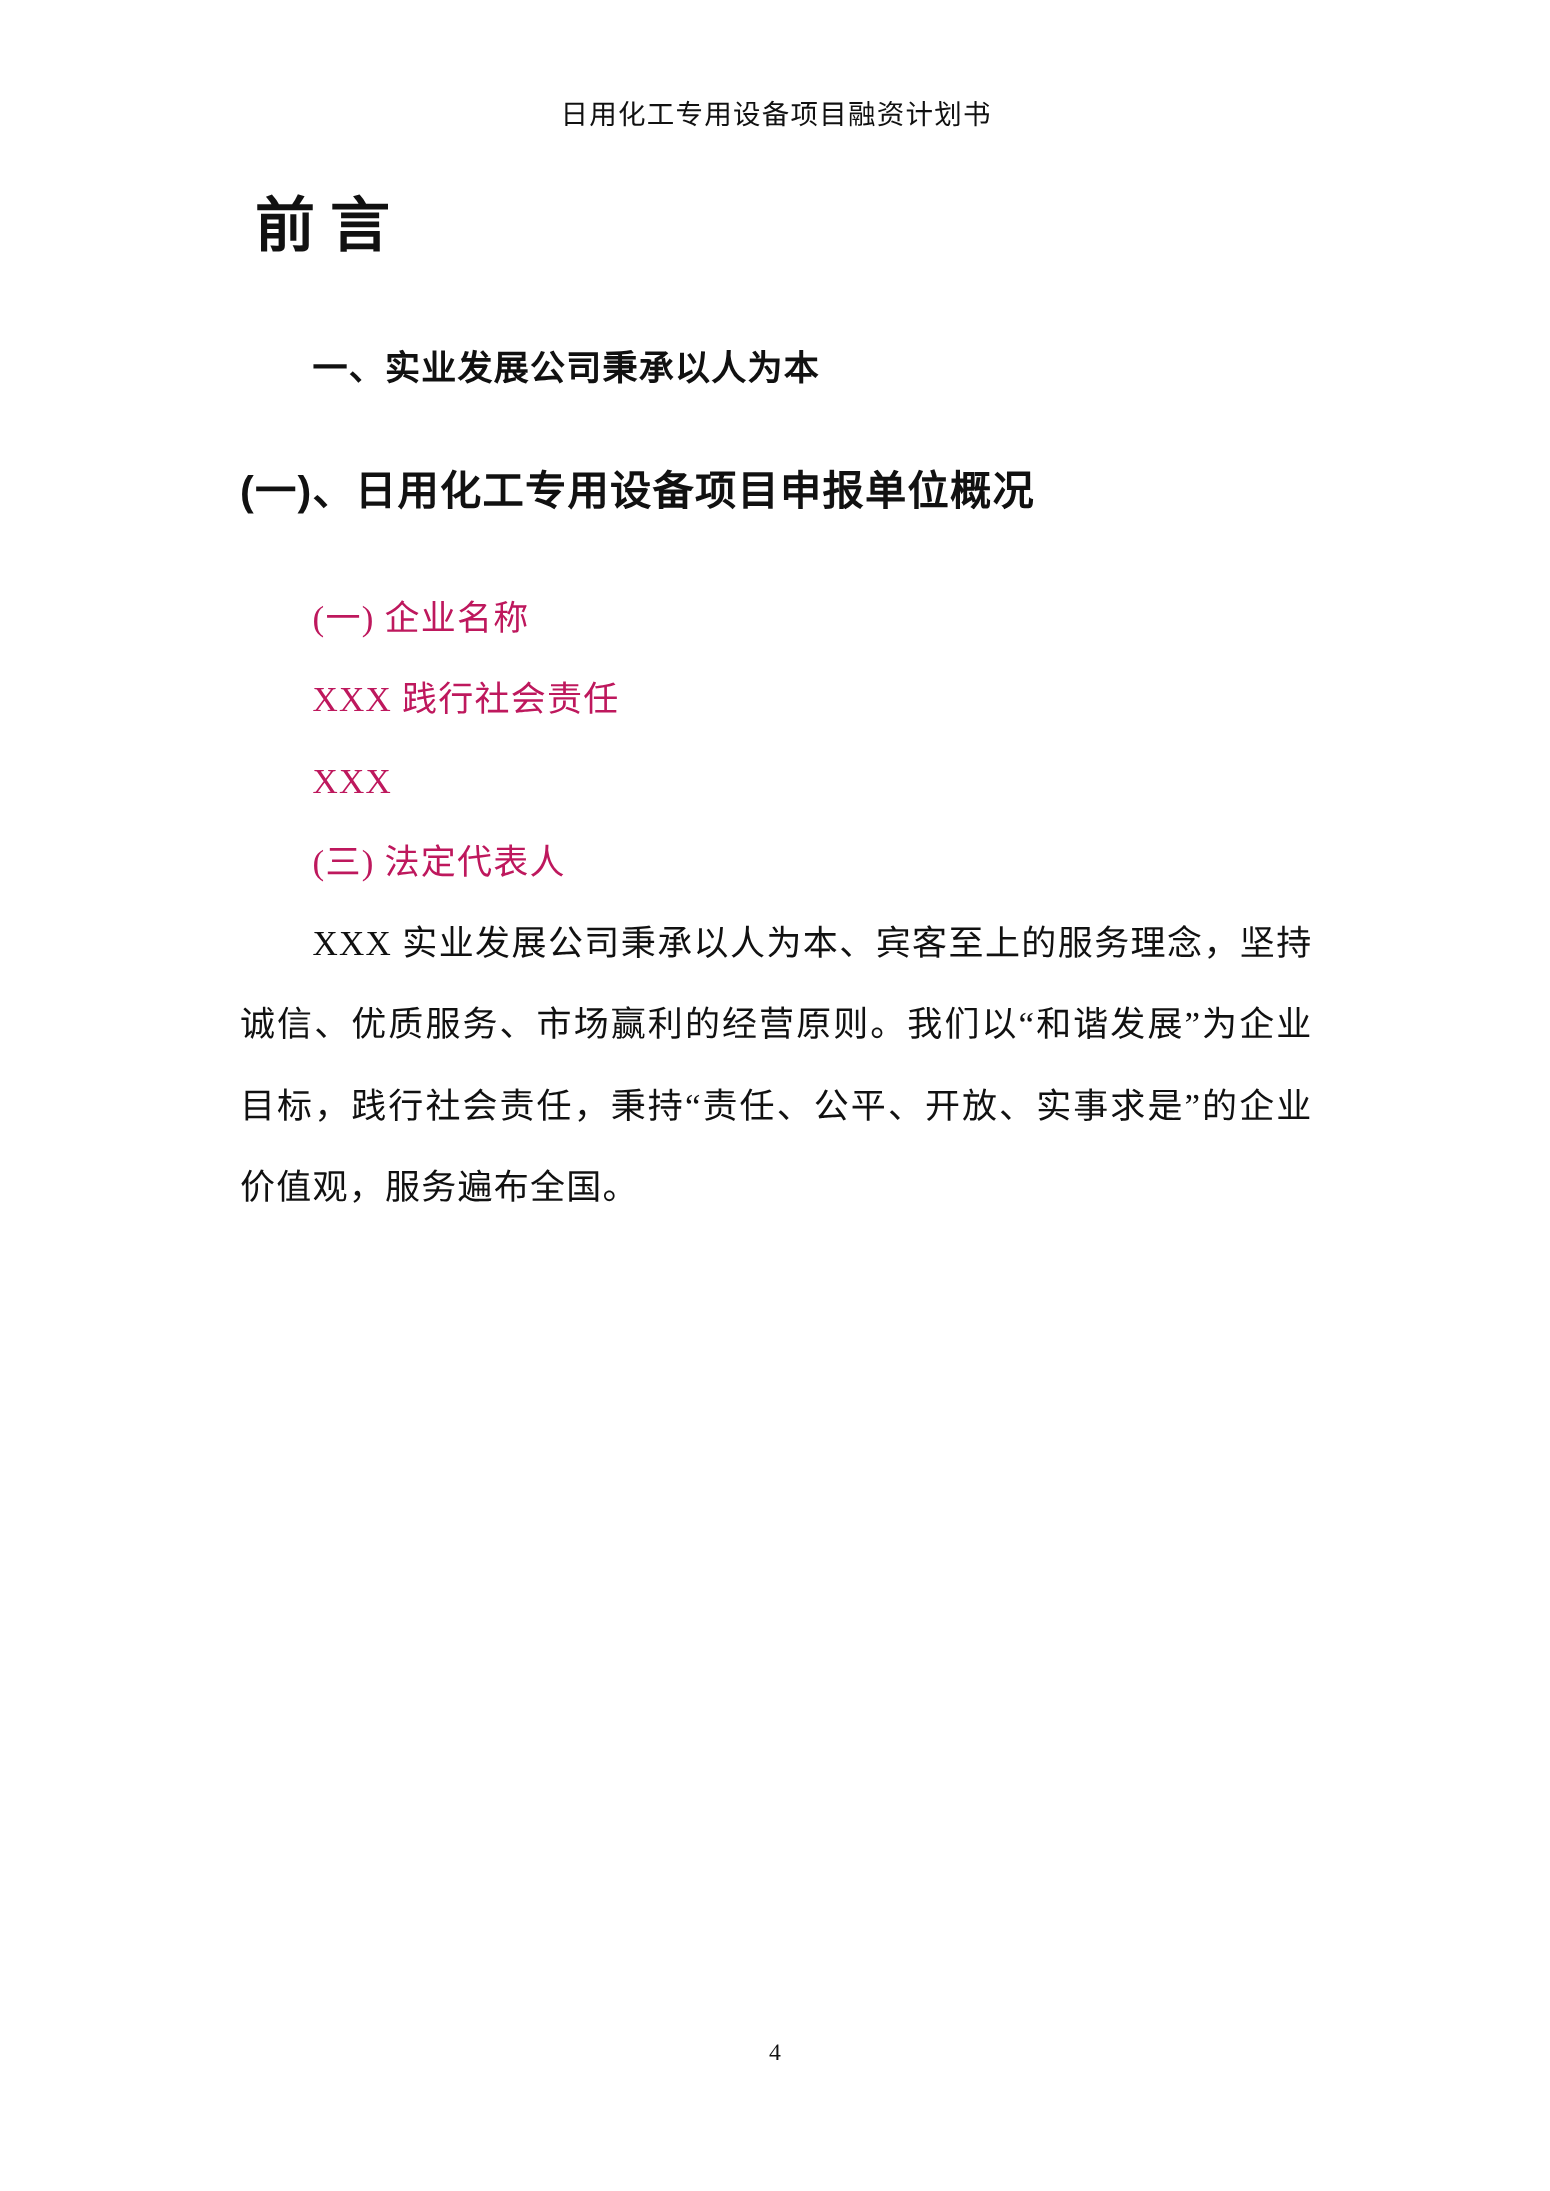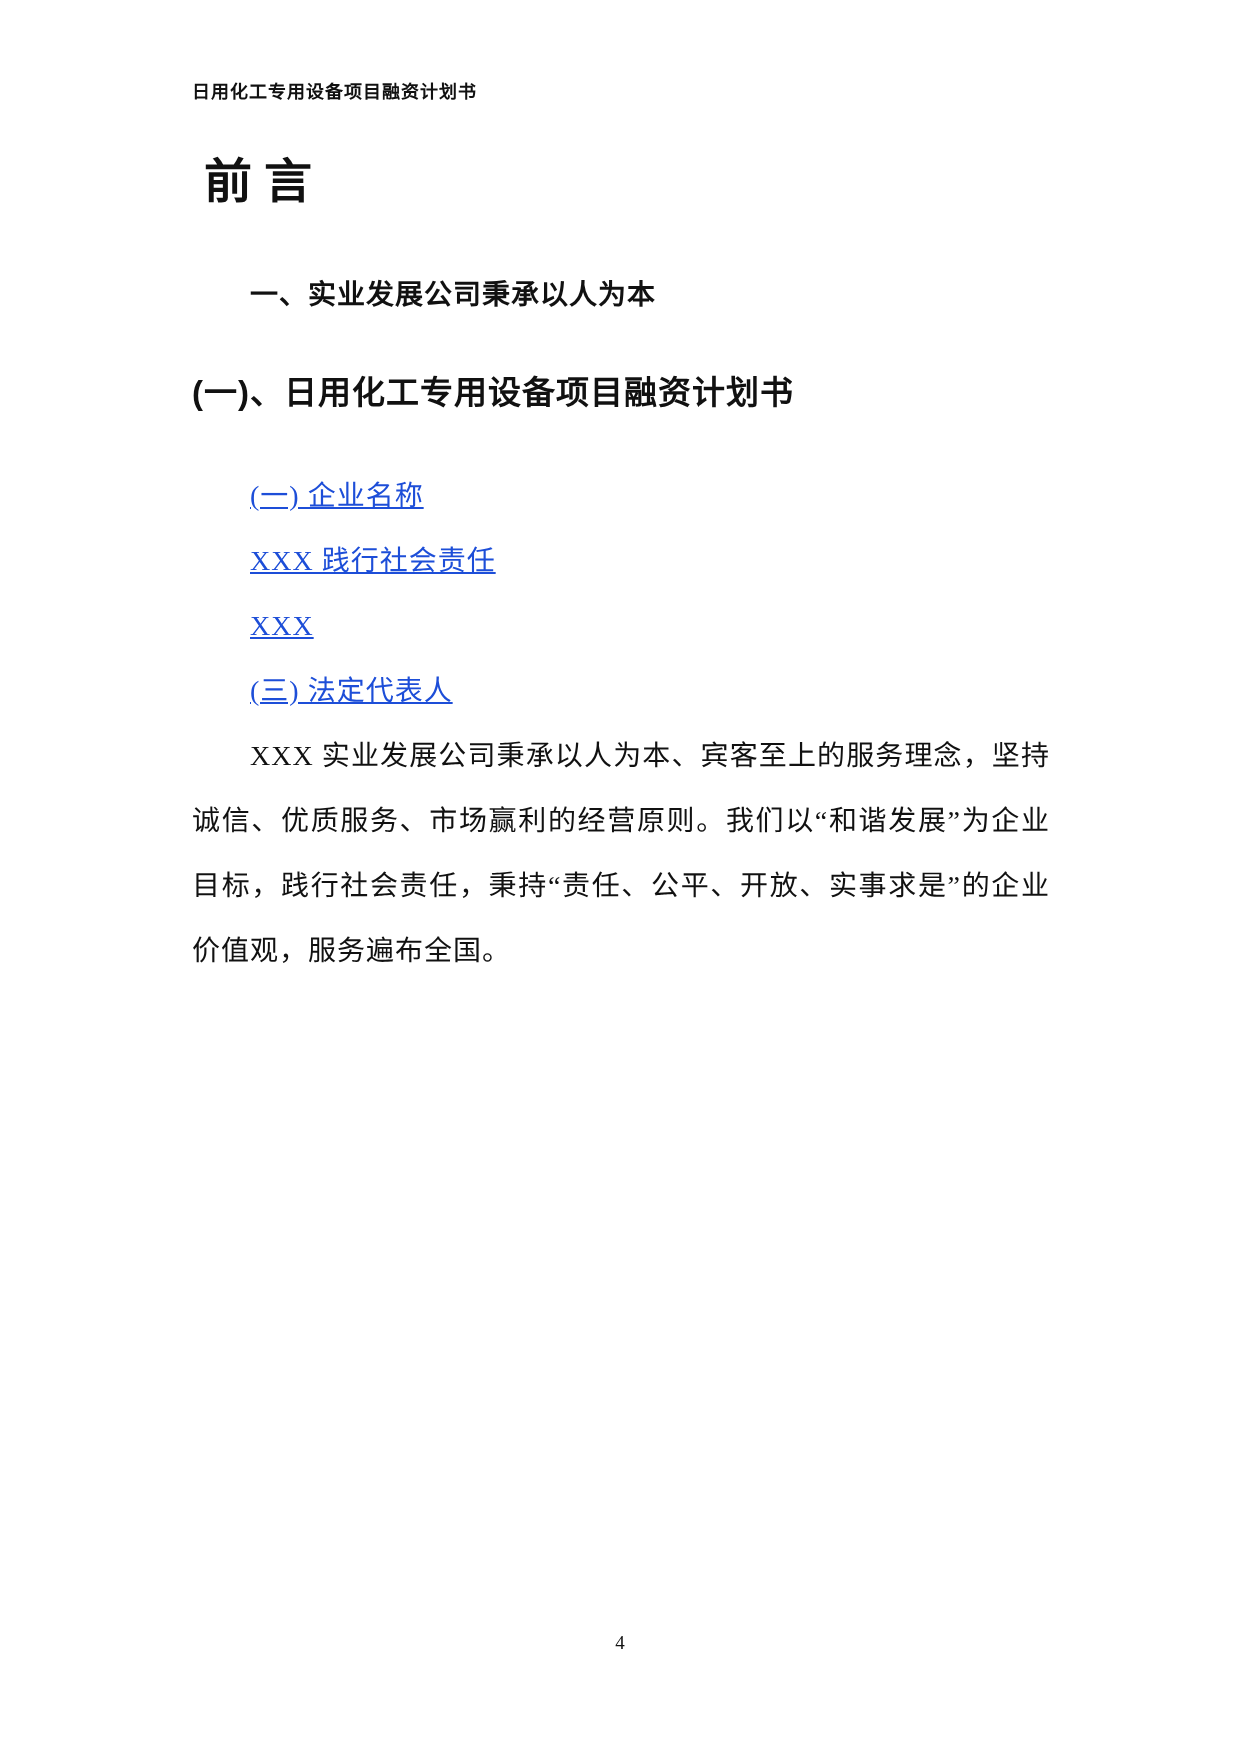--- a/index.html
+++ b/index.html
@@ -20,10 +20,10 @@
     padding: 80px 190px 0 192px;
   }
   .running-header {
-    text-align: left;
-    font-size: 18px;
+    text-align: center;
+    font-size: 22px;
     line-height: 24px;
-    font-weight: bold;
+    font-weight: normal;
     letter-spacing: 1px;
     color: #111111;
   }

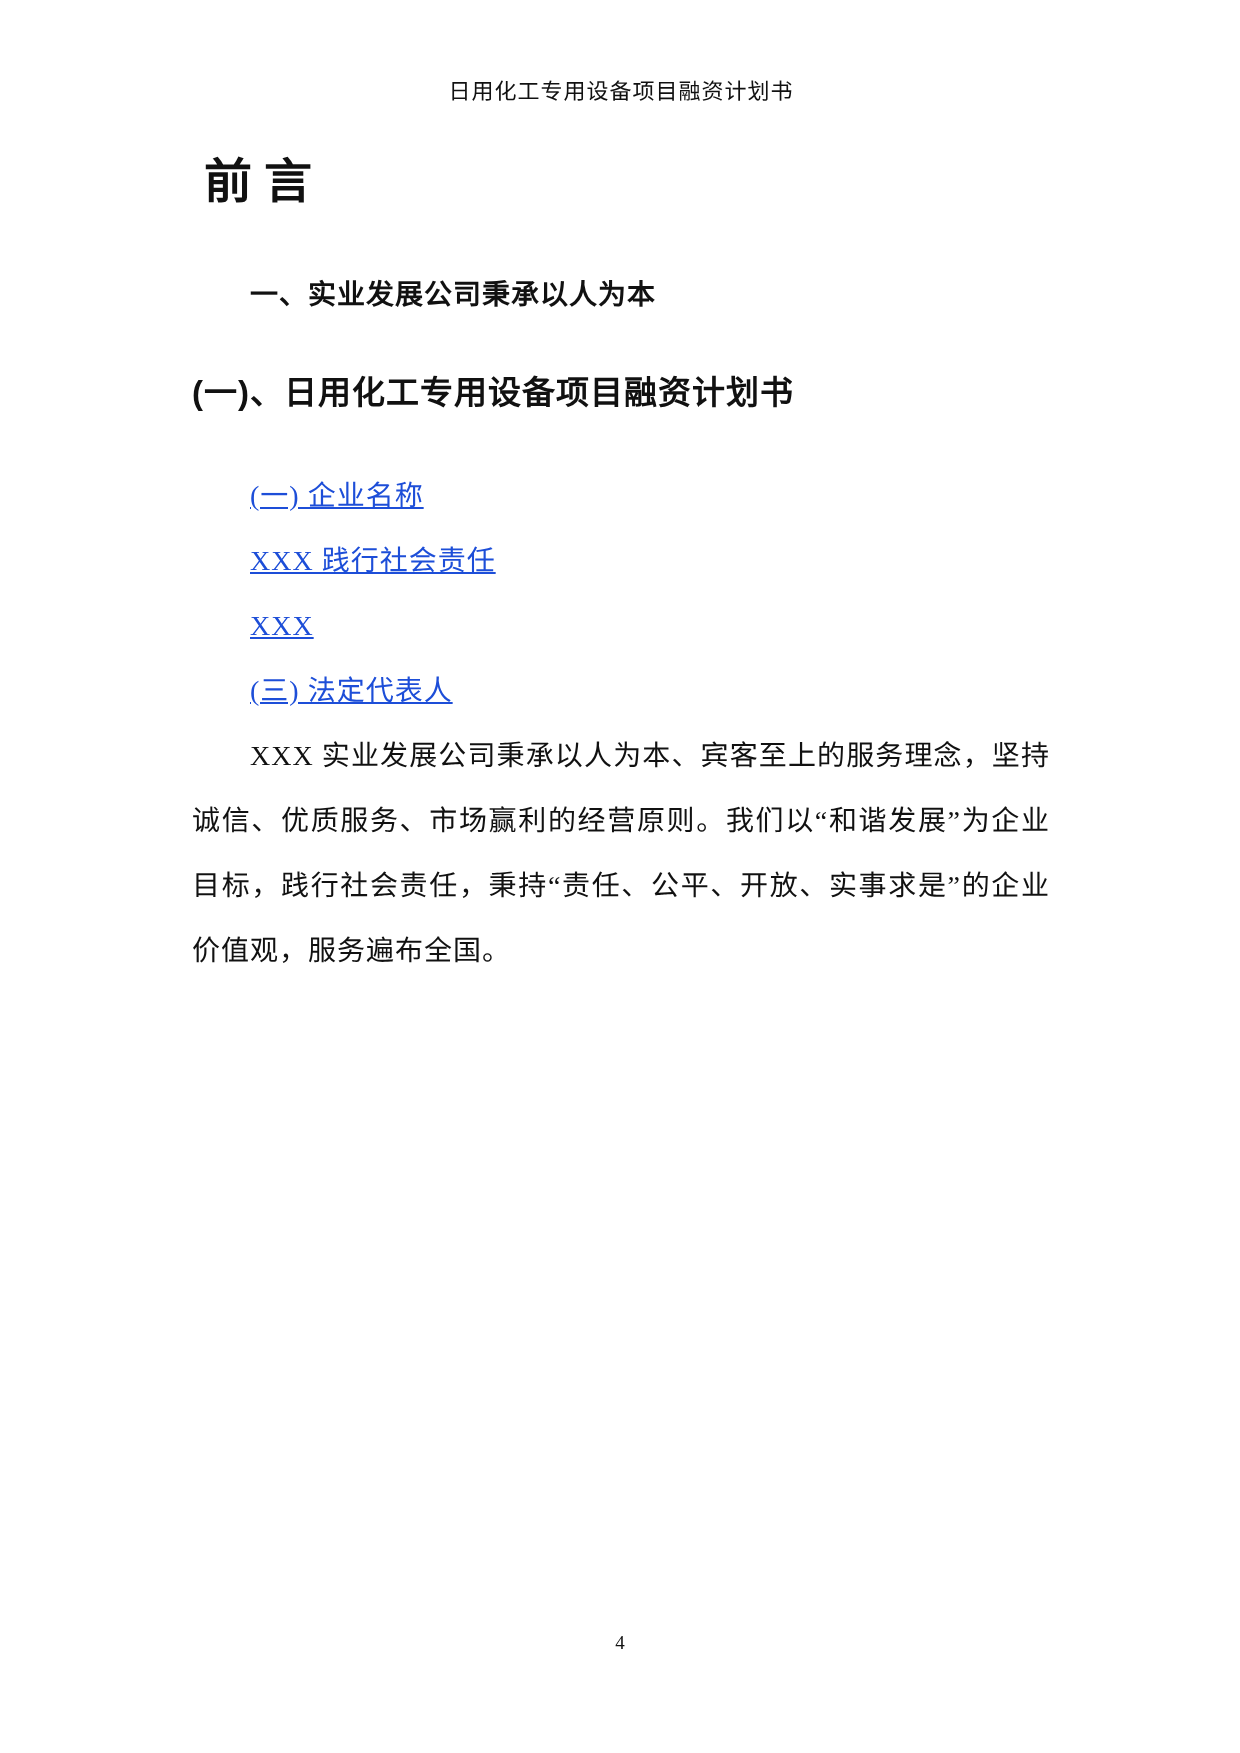--- a/index.html
+++ b/index.html
@@ -98,7 +98,7 @@
 
   <h2 class="section-heading">一、实业发展公司秉承以人为本</h2>
 
-  <h3 class="subsection-heading">(一)、日用化工专用设备项目融资计划书</h3>
+  <h3 class="subsection-heading">(一)、日用化工专用设备项目申报单位概况</h3>
 
   <p class="detail-line detail-first">(一) 企业名称</p>
 

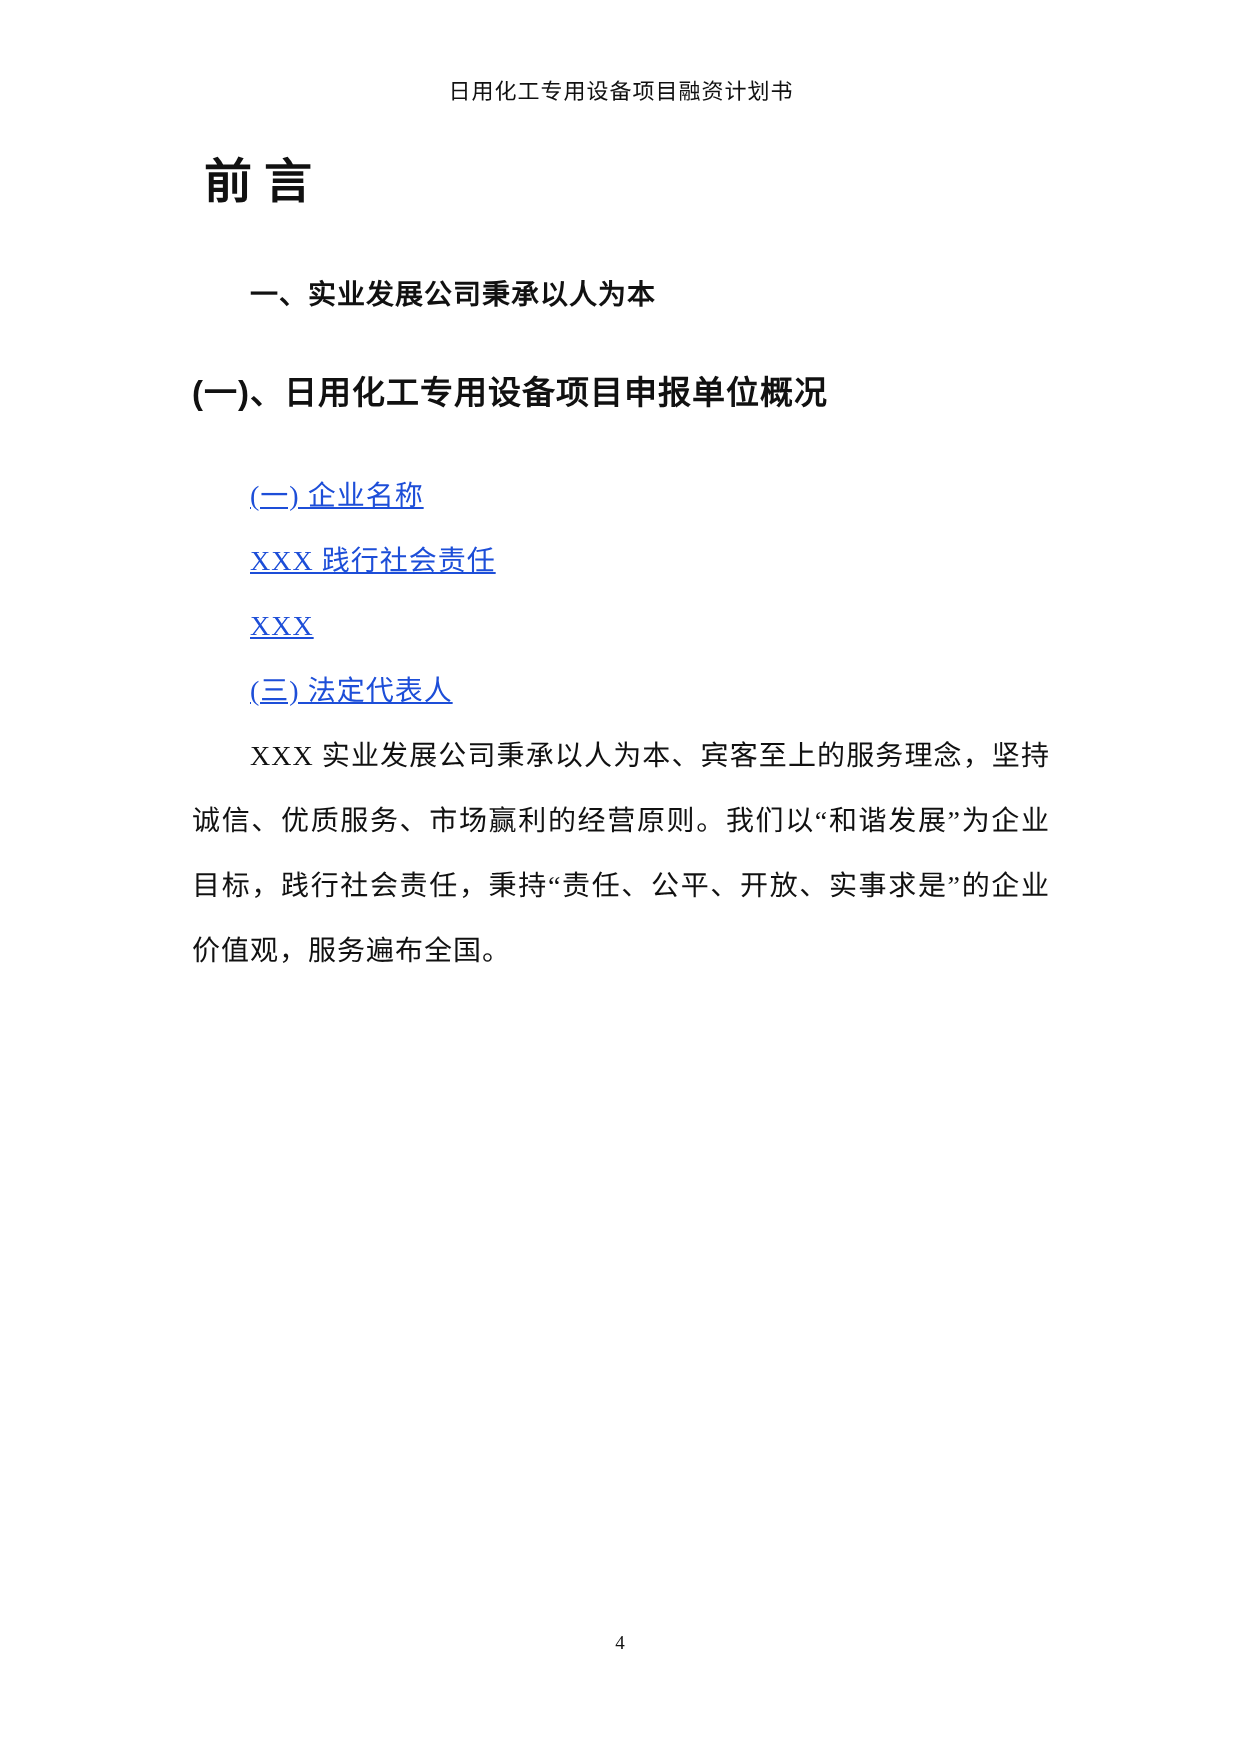--- a/index.html
+++ b/index.html
@@ -71,8 +71,7 @@
     line-height: 65px;
     letter-spacing: 1px;
     text-indent: 58px;
-    color: #1d4ed8;
-    text-decoration: underline;
+    color: #be185d;
   }
   .detail-first { margin-top: 38px; }
   .page-number {

